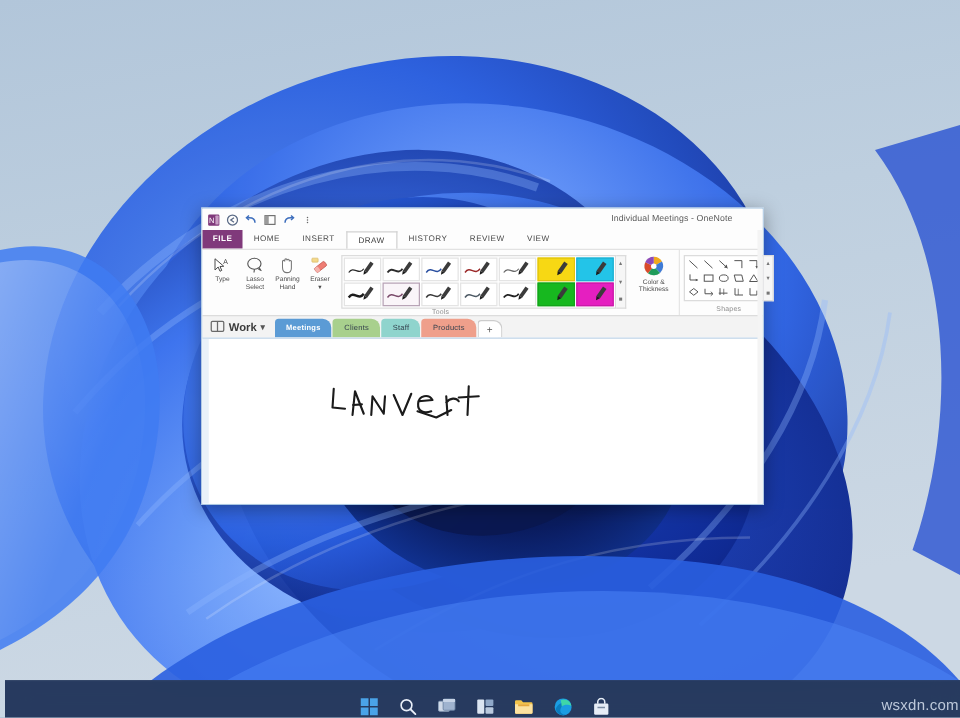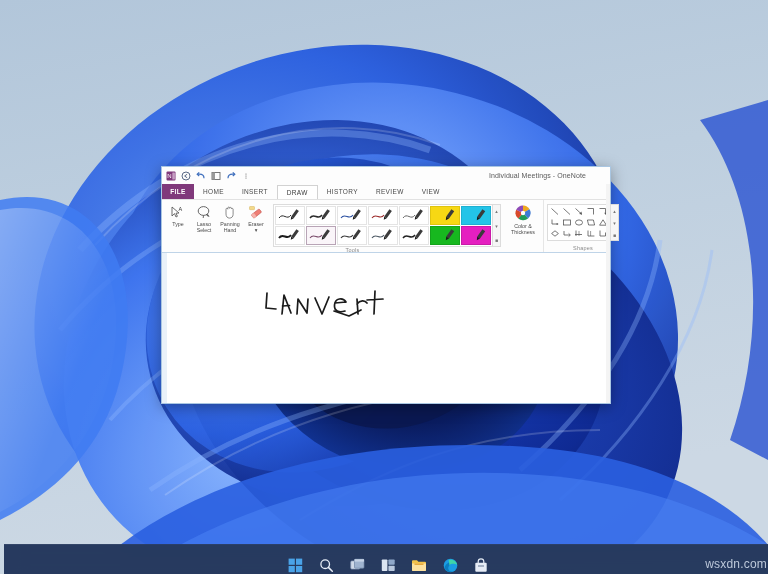--- a/index.html
+++ b/index.html
@@ -614,6 +614,24 @@
       </div>
     </div>
 
+    <div class="notebar">
+      <div class="nb-name">
+        <span>
+          <svg width="12" height="10" viewBox="0 0 12 10">
+            <rect x="1" y="1" width="10" height="8" rx="1" fill="none" stroke="#6a6a6a" stroke-width="1"></rect>
+            <line x1="6" y1="1" x2="6" y2="9" stroke="#6a6a6a" stroke-width="1"></line>
+          </svg>
+        </span>
+        <span>Work</span>
+        <span style="font-size:7px;color:#555">▾</span>
+      </div>
+
+      <div class="sect active" style="background:#5b9bd5">Meetings</div>
+      <div class="sect" style="background:#a8d08d">Clients</div>
+      <div class="sect" style="background:#8fd4cd">Staff</div>
+      <div class="sect" style="background:#ef9f8b">Products</div>
+      <div class="addsect">+</div>
+    </div>
 
     <div class="canvas">
       <div class="canvas-edge"></div>

